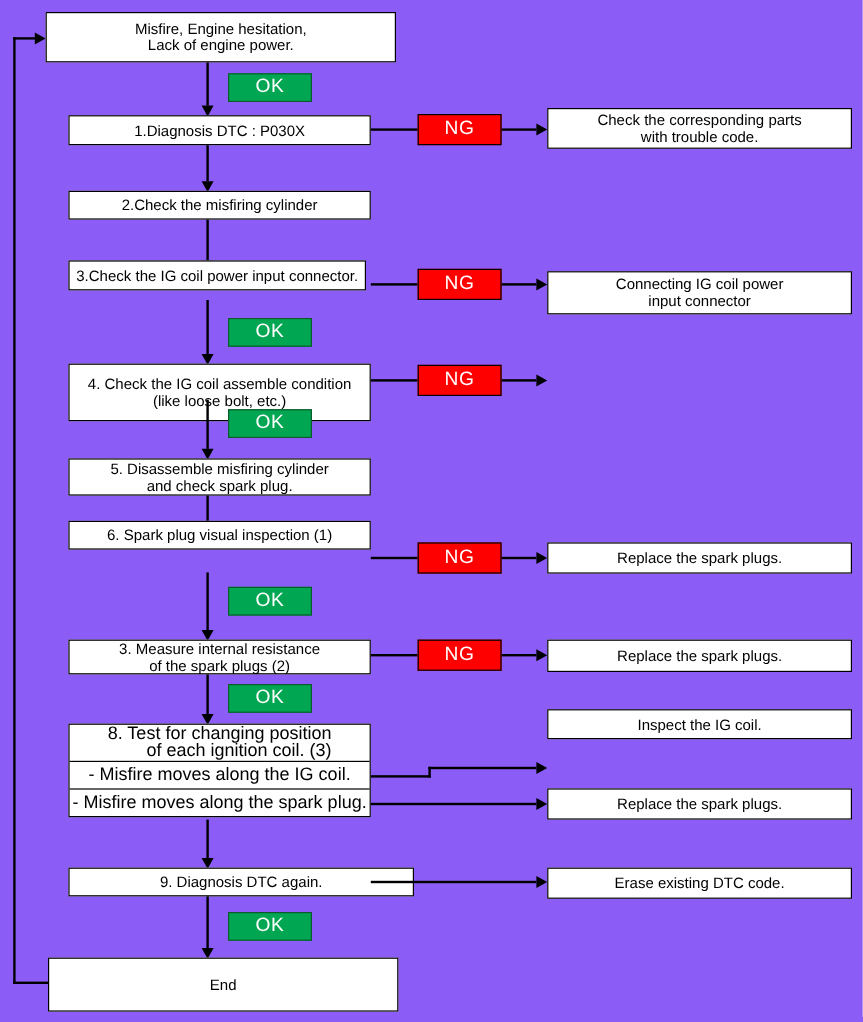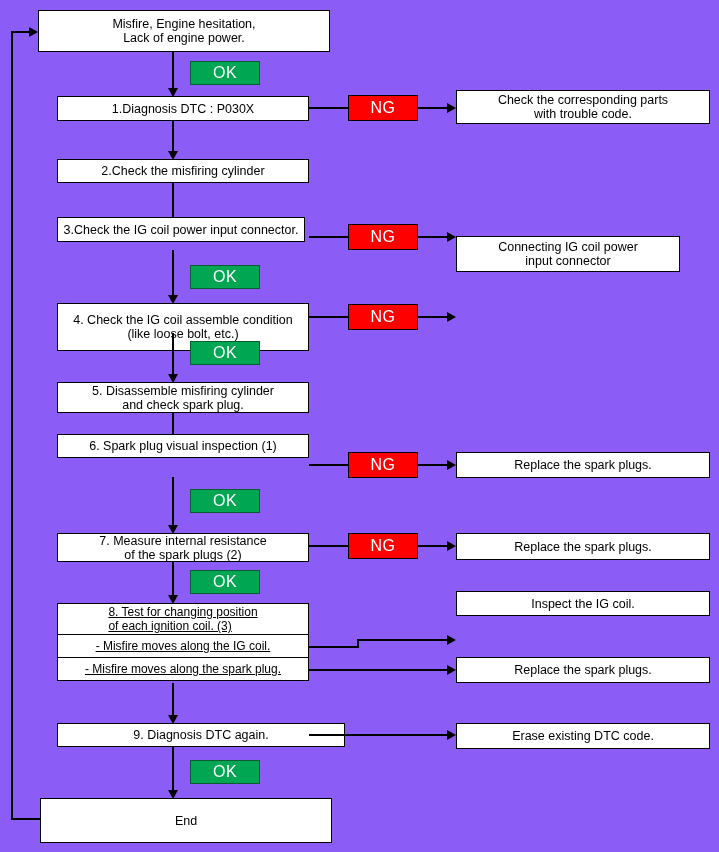--- a/index.html
+++ b/index.html
@@ -157,7 +157,7 @@
   <div class="badge ng" style="left:348px;top:224px;width:70px;height:26px">NG</div>
   <div class="line" style="left:418px;top:236px;width:29px;height:2px"></div>
   <div class="arr-r" style="left:447px;top:232px"></div>
-  <div class="action" style="left:456px;top:236px;width:224px;height:36px">Connecting IG coil power
+  <div class="action" style="left:456px;top:226px;width:254px;height:36px">Connecting IG coil power
 input connector</div>
 
   <div class="line" style="left:309px;top:316px;width:39px;height:2px"></div>

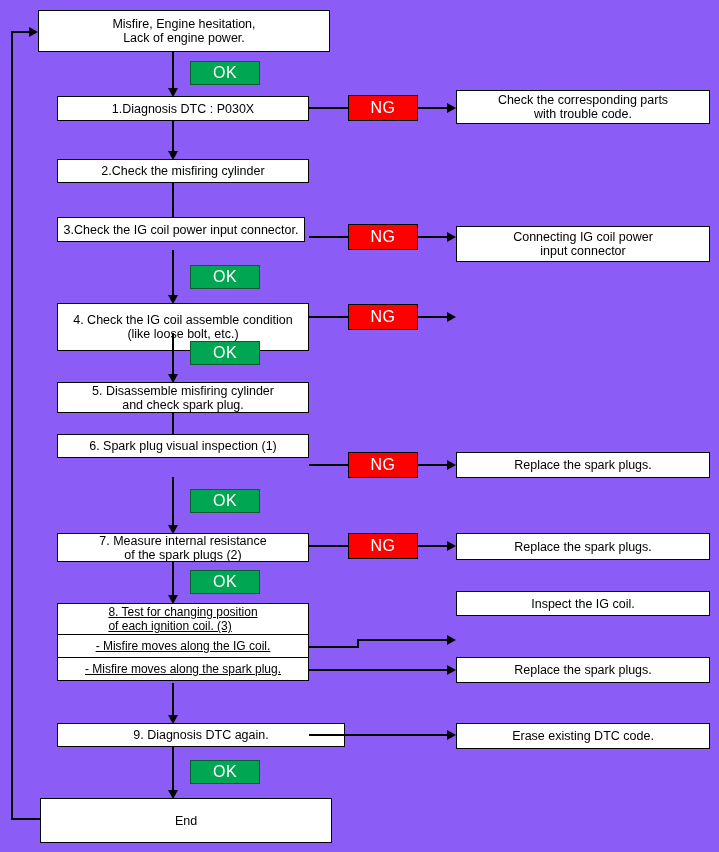--- a/index.html
+++ b/index.html
@@ -121,7 +121,7 @@
   <div class="arr-d" style="left:168px;top:525px"></div>
   <div class="badge ok" style="left:190px;top:489px;width:70px;height:24px">OK</div>
 
-  <div class="node" style="left:57px;top:533px;width:252px;height:29px">7. Measure internal resistance
+  <div class="node" style="left:57px;top:533px;width:252px;height:29px">3. Measure internal resistance
 of the spark plugs (2)</div>
 
   <div class="line" style="left:172px;top:562px;width:2px;height:33px"></div>

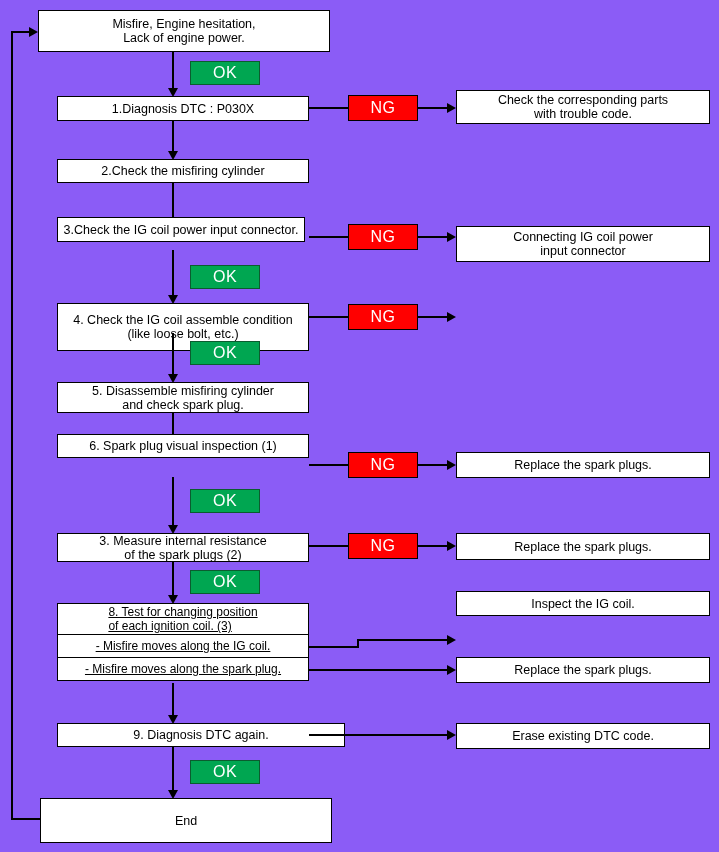--- a/index.html
+++ b/index.html
@@ -35,11 +35,10 @@
     display: flex;
     align-items: center;
     justify-content: center;
-    text-align: left;
-    font-size: 12px;
+    text-align: right;
+    font-size: 15px;
     line-height: 14px;
     white-space: pre-line;
-    text-decoration: underline;
   }
   .group .row + .row { border-top: 1.5px solid #000; }
   .badge {

